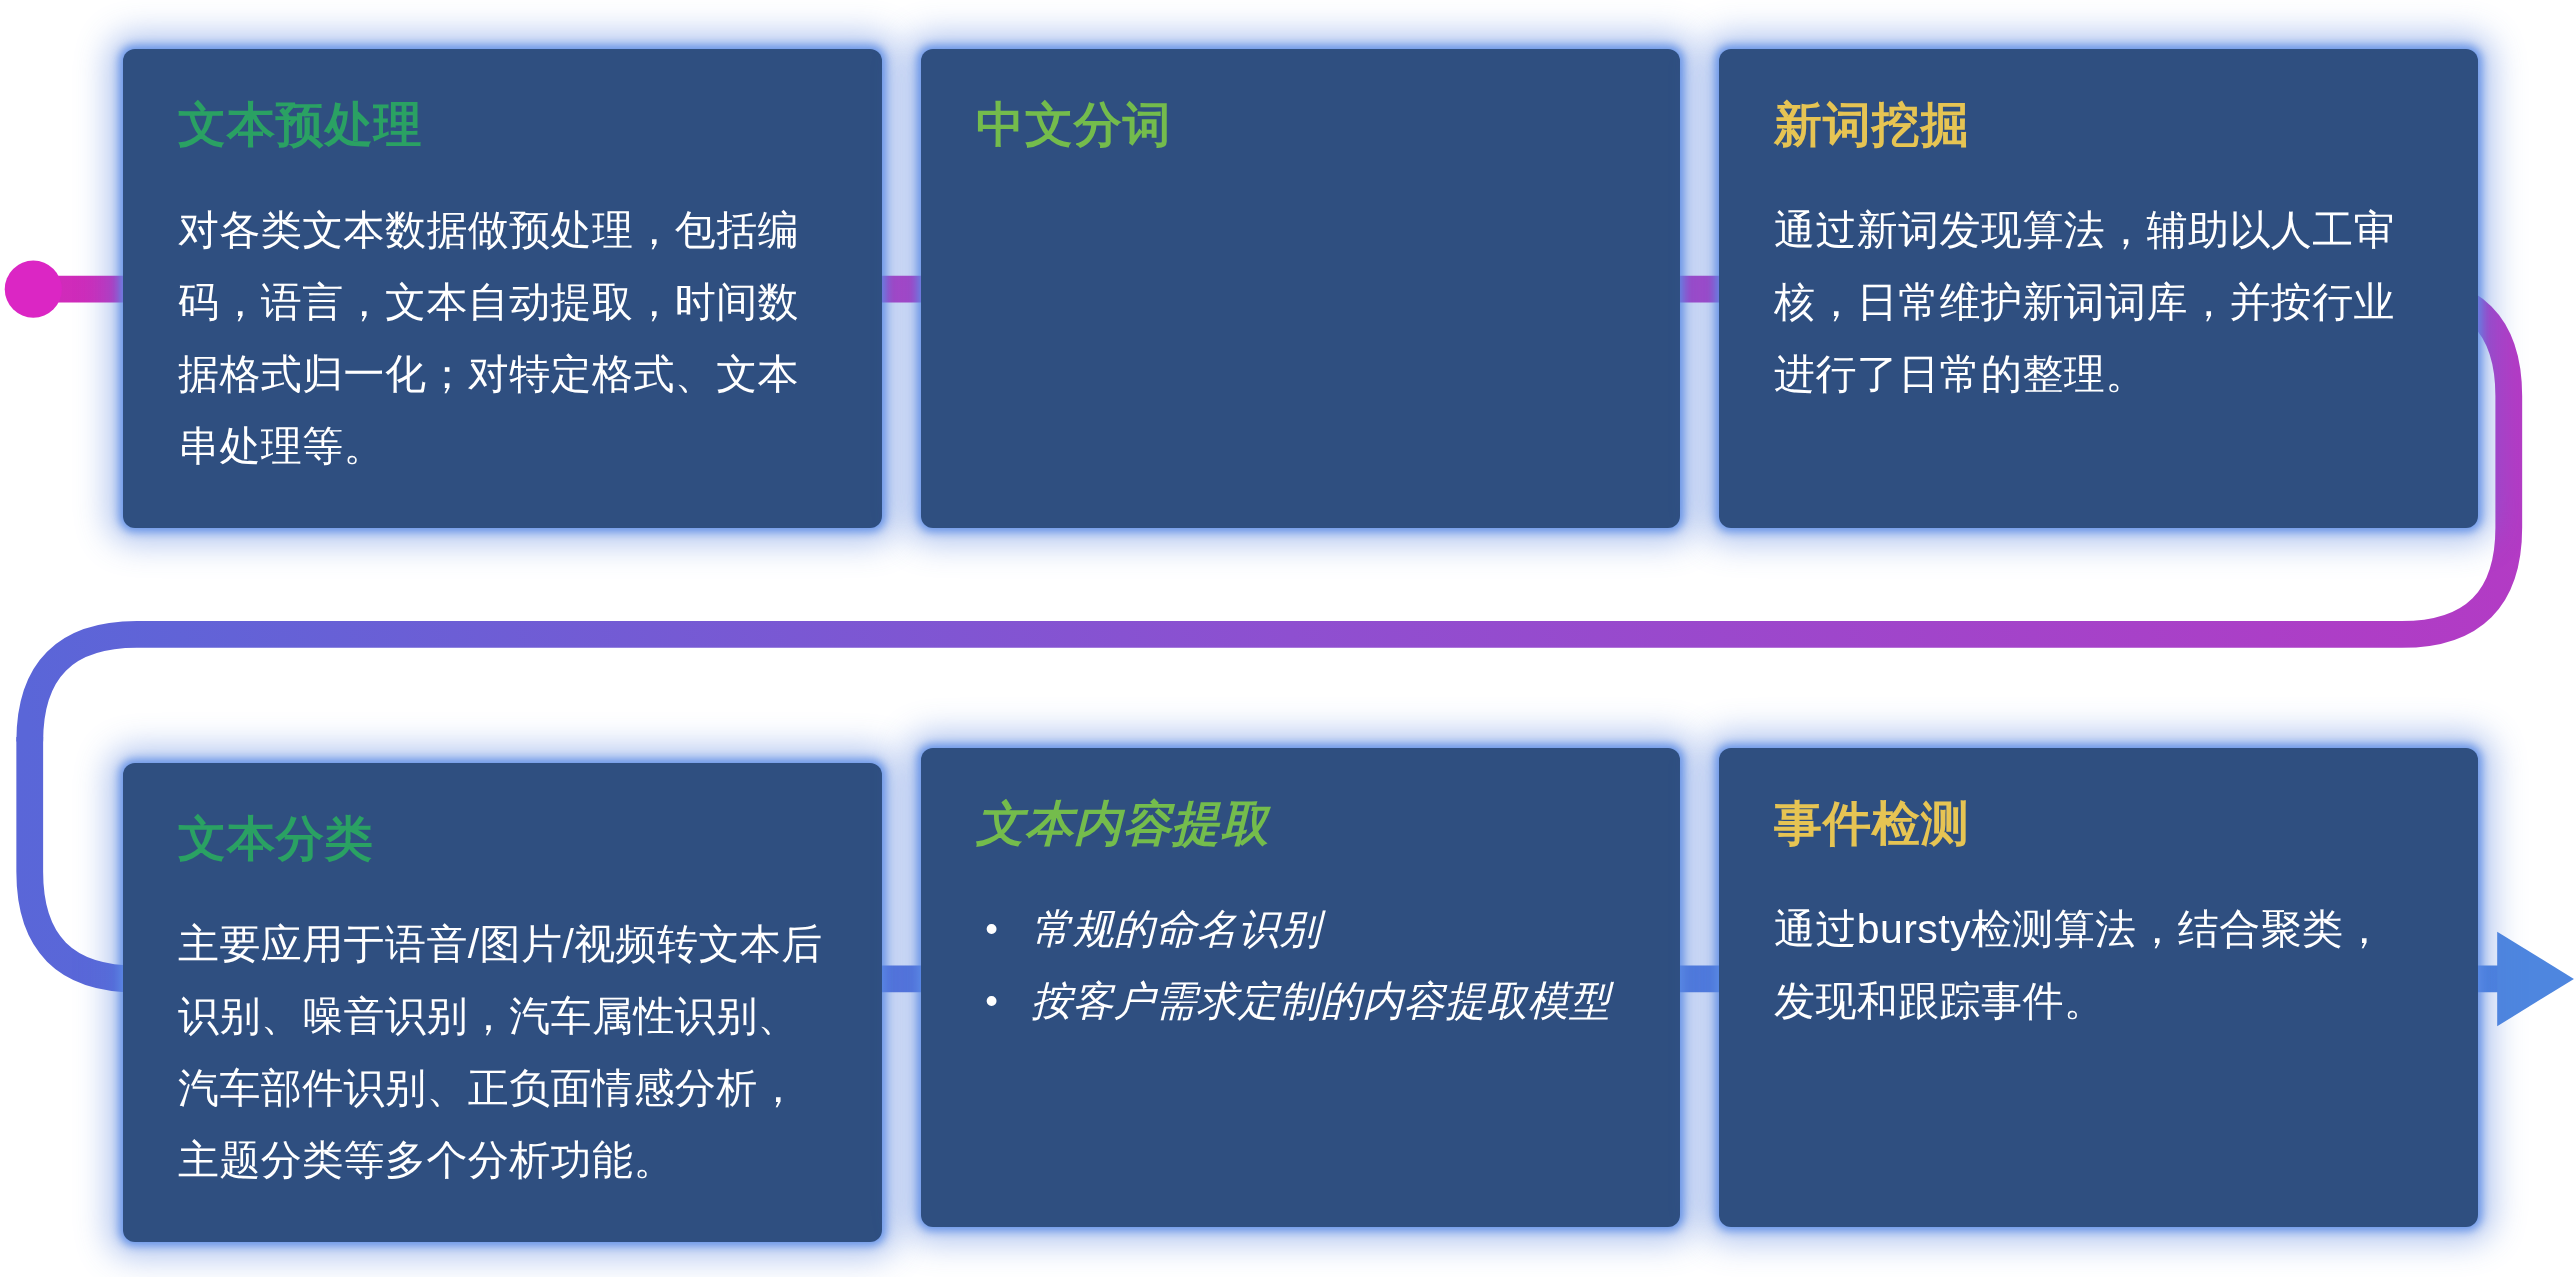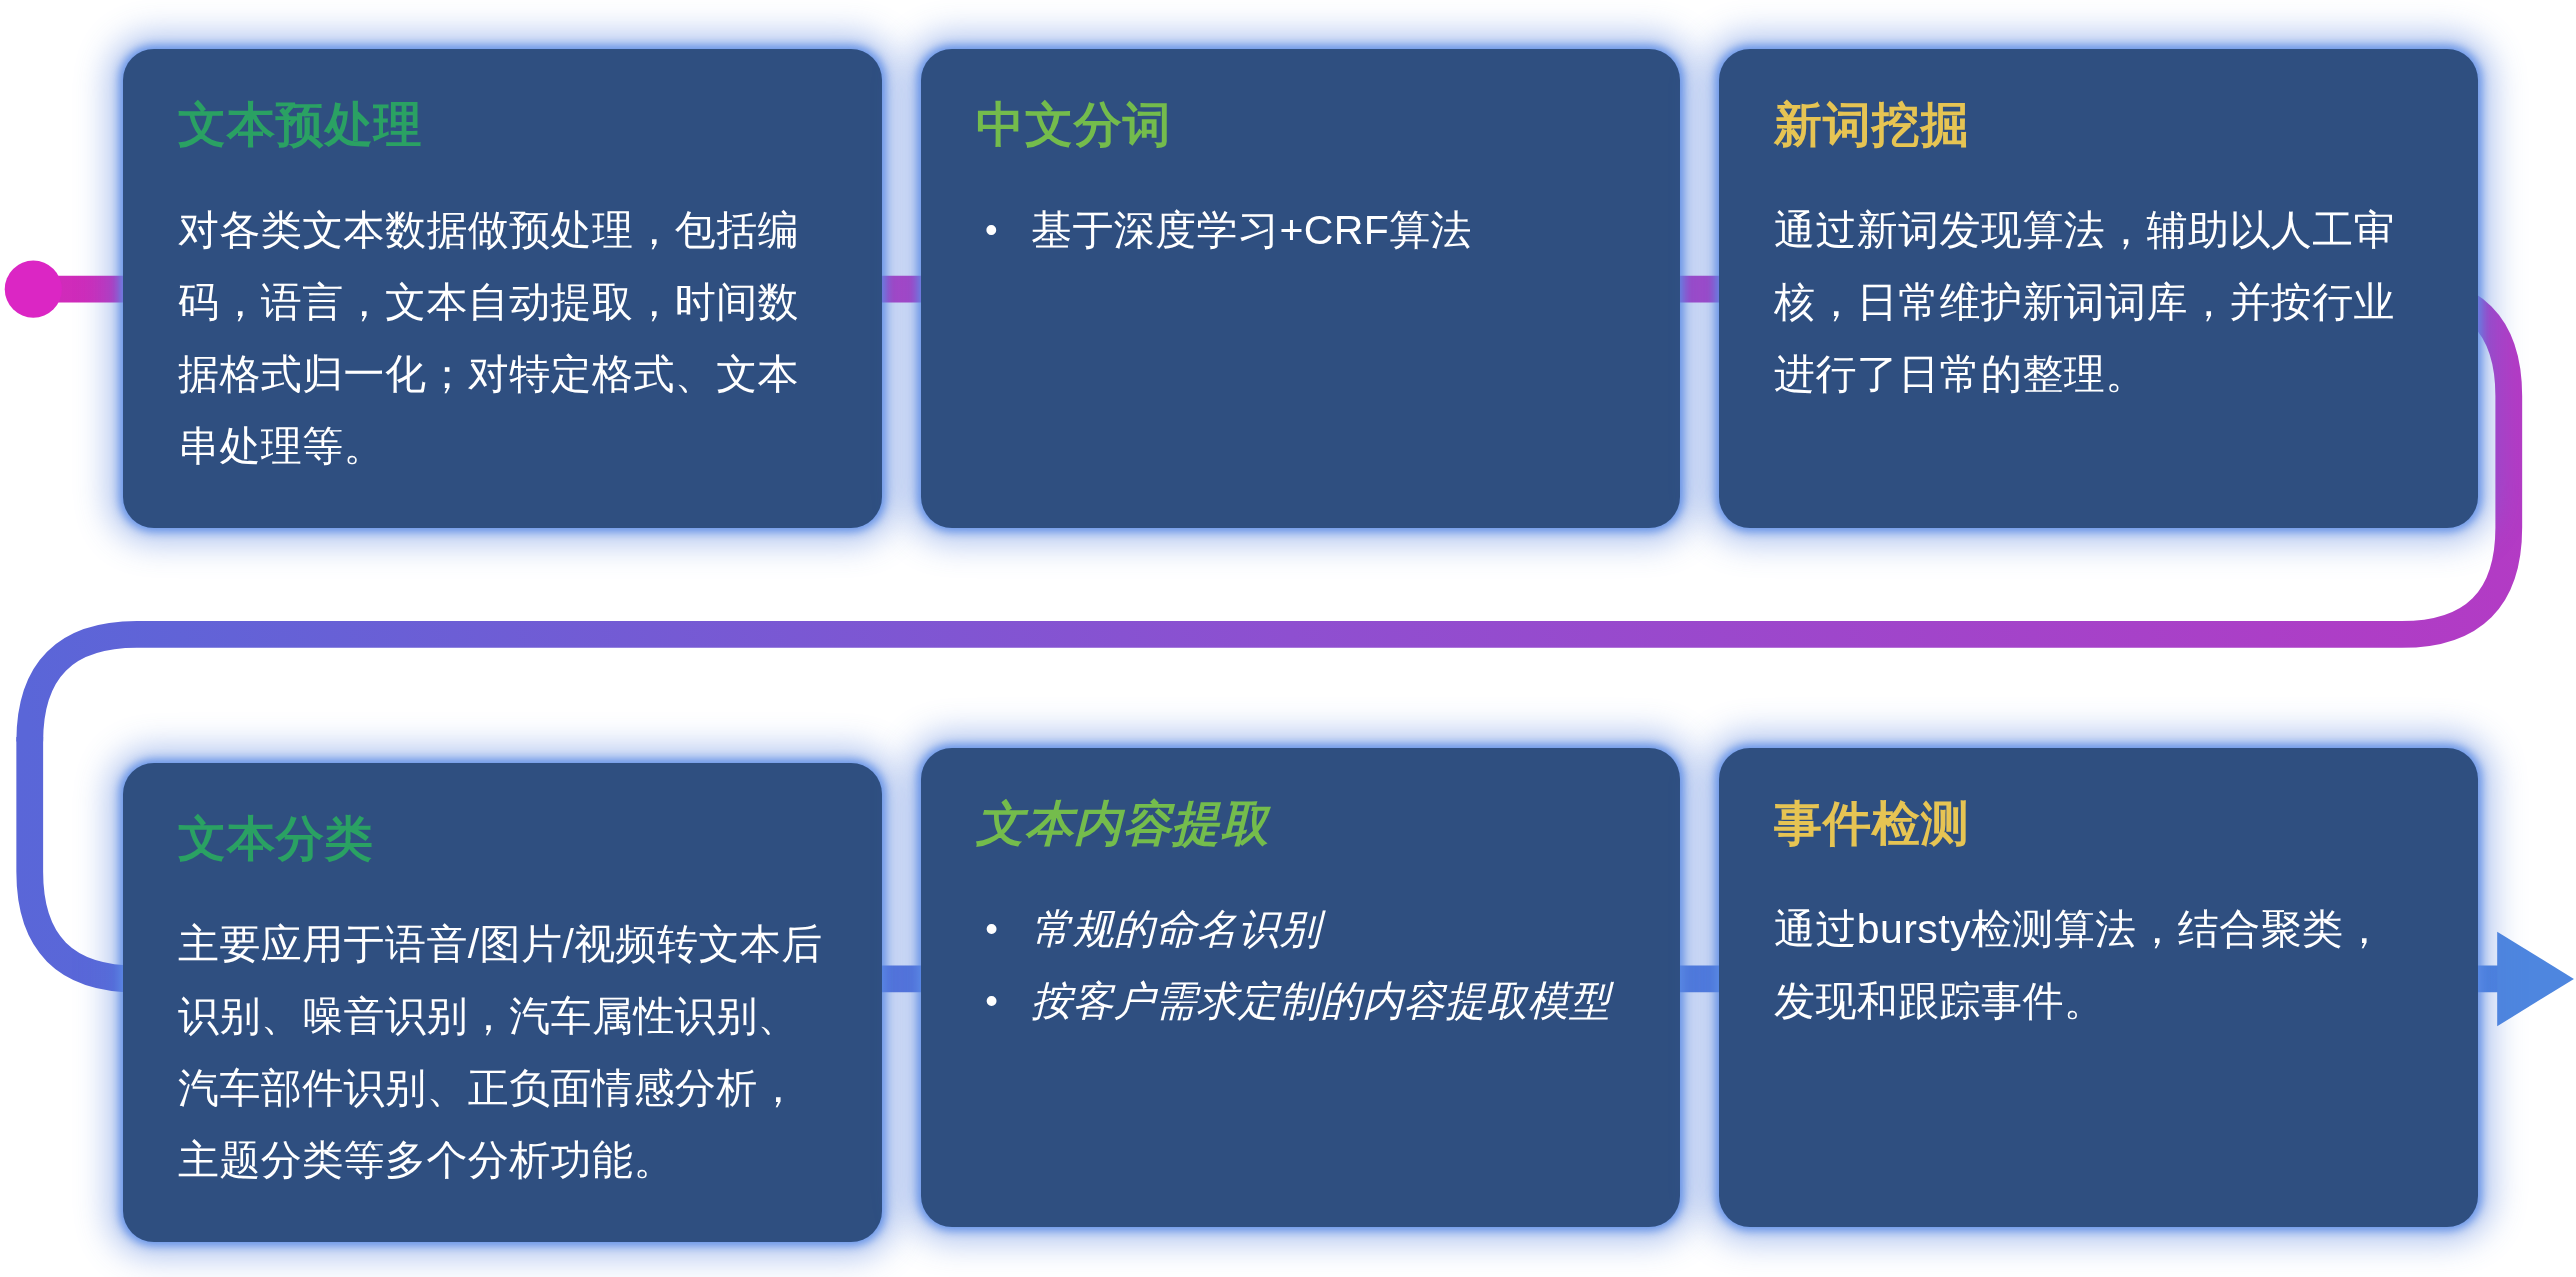--- a/index.html
+++ b/index.html
@@ -26,7 +26,7 @@
     height: 479px;
     box-sizing: border-box;
     background: #2F4F80;
-    border-radius: 31px;
+    border-radius: 12px;
     padding: 46px 52px 0 55px;
     box-shadow: 0 0 9px 3.6px rgba(90,140,230,0.85), 0 0 32px 14.3px rgba(80,125,220,0.45);
     z-index: 1;

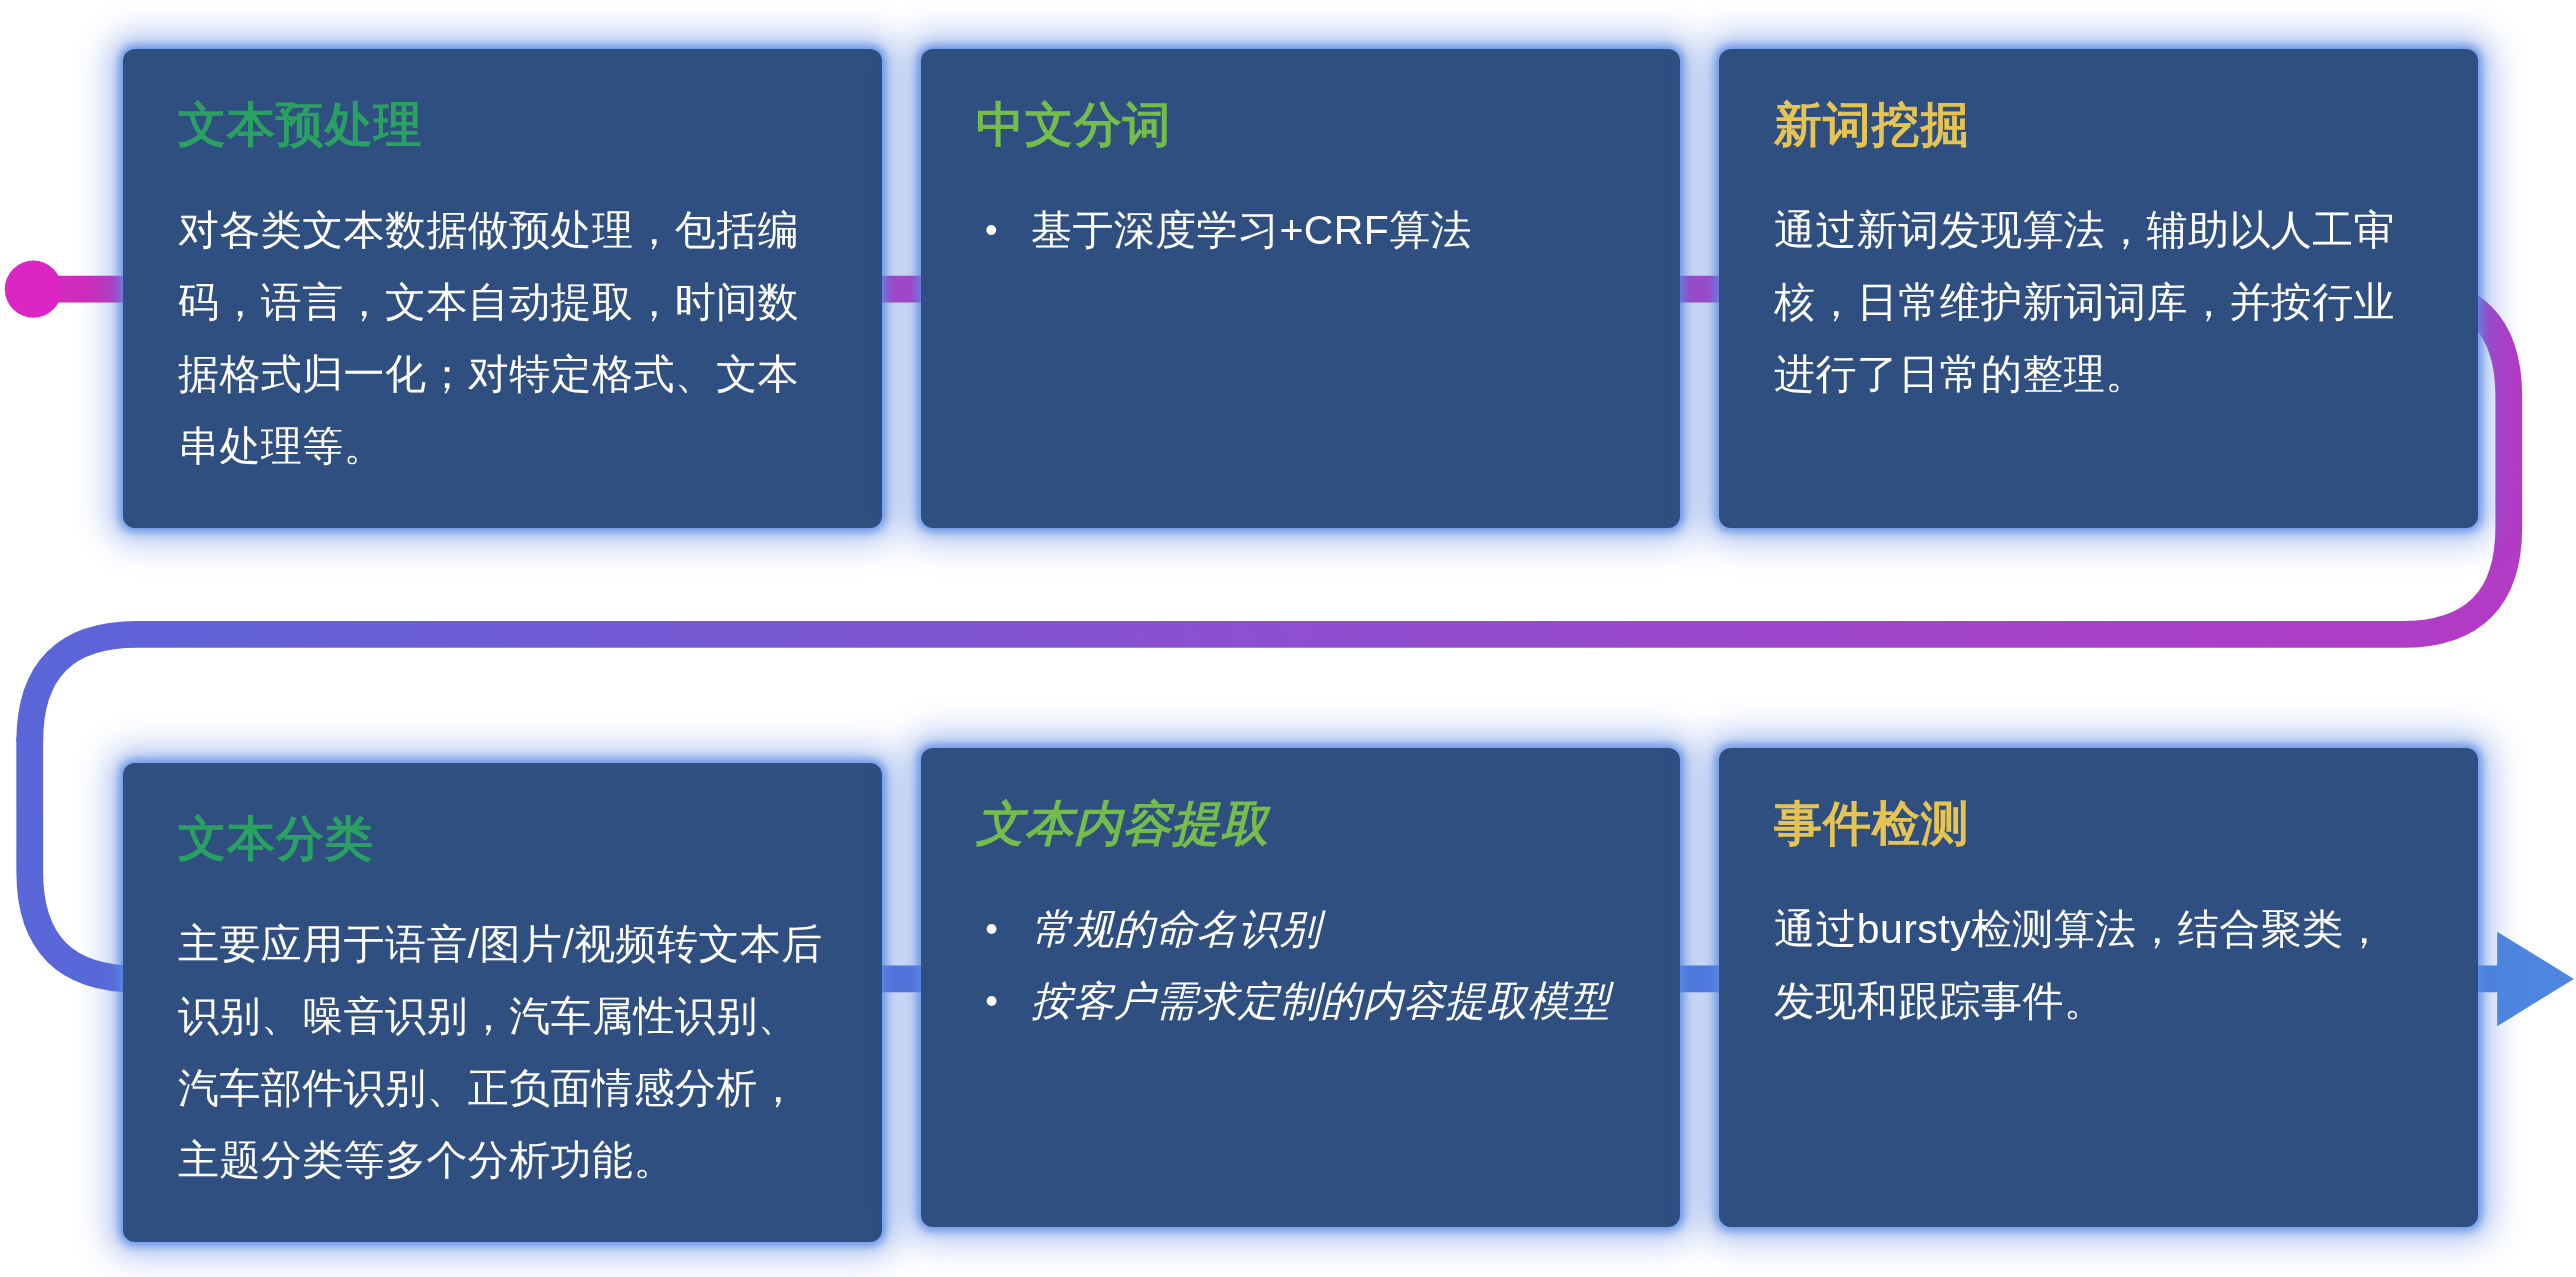--- a/index.html
+++ b/index.html
@@ -113,7 +113,6 @@
   <section class="card pos-2">
     <h2 class="card-title" style="color: rgb(116, 188, 76);">中文分词</h2>
     <ul class="card-list">
-      <li>基于深度学习+CRF算法</li>
     </ul>
   </section>
 

